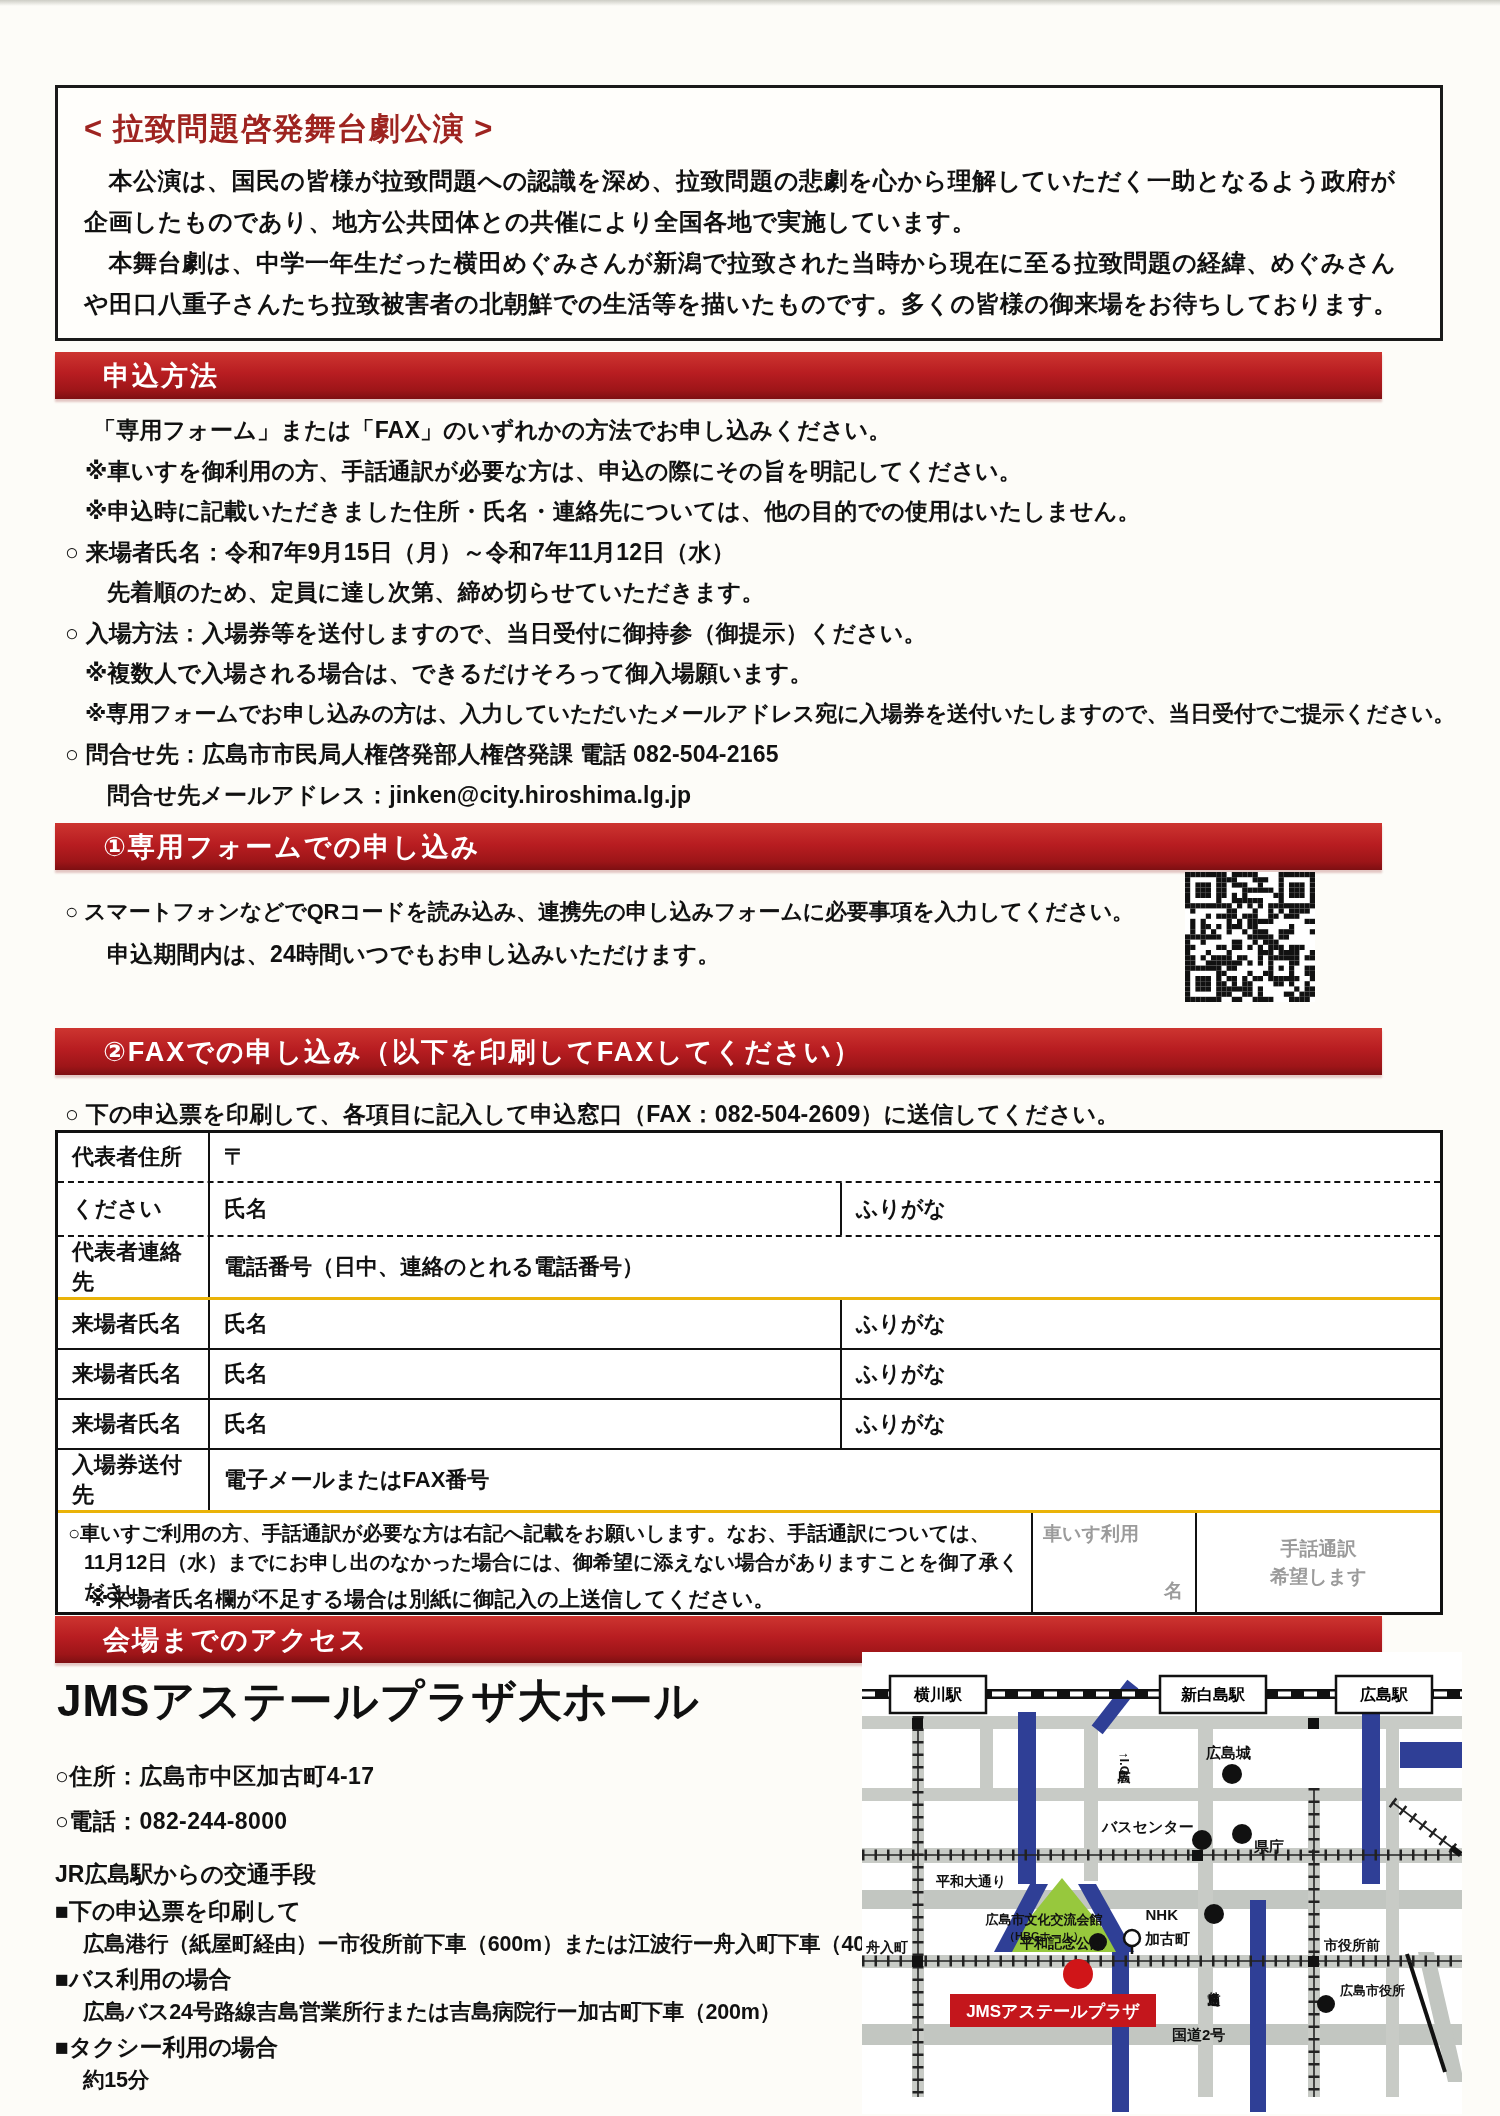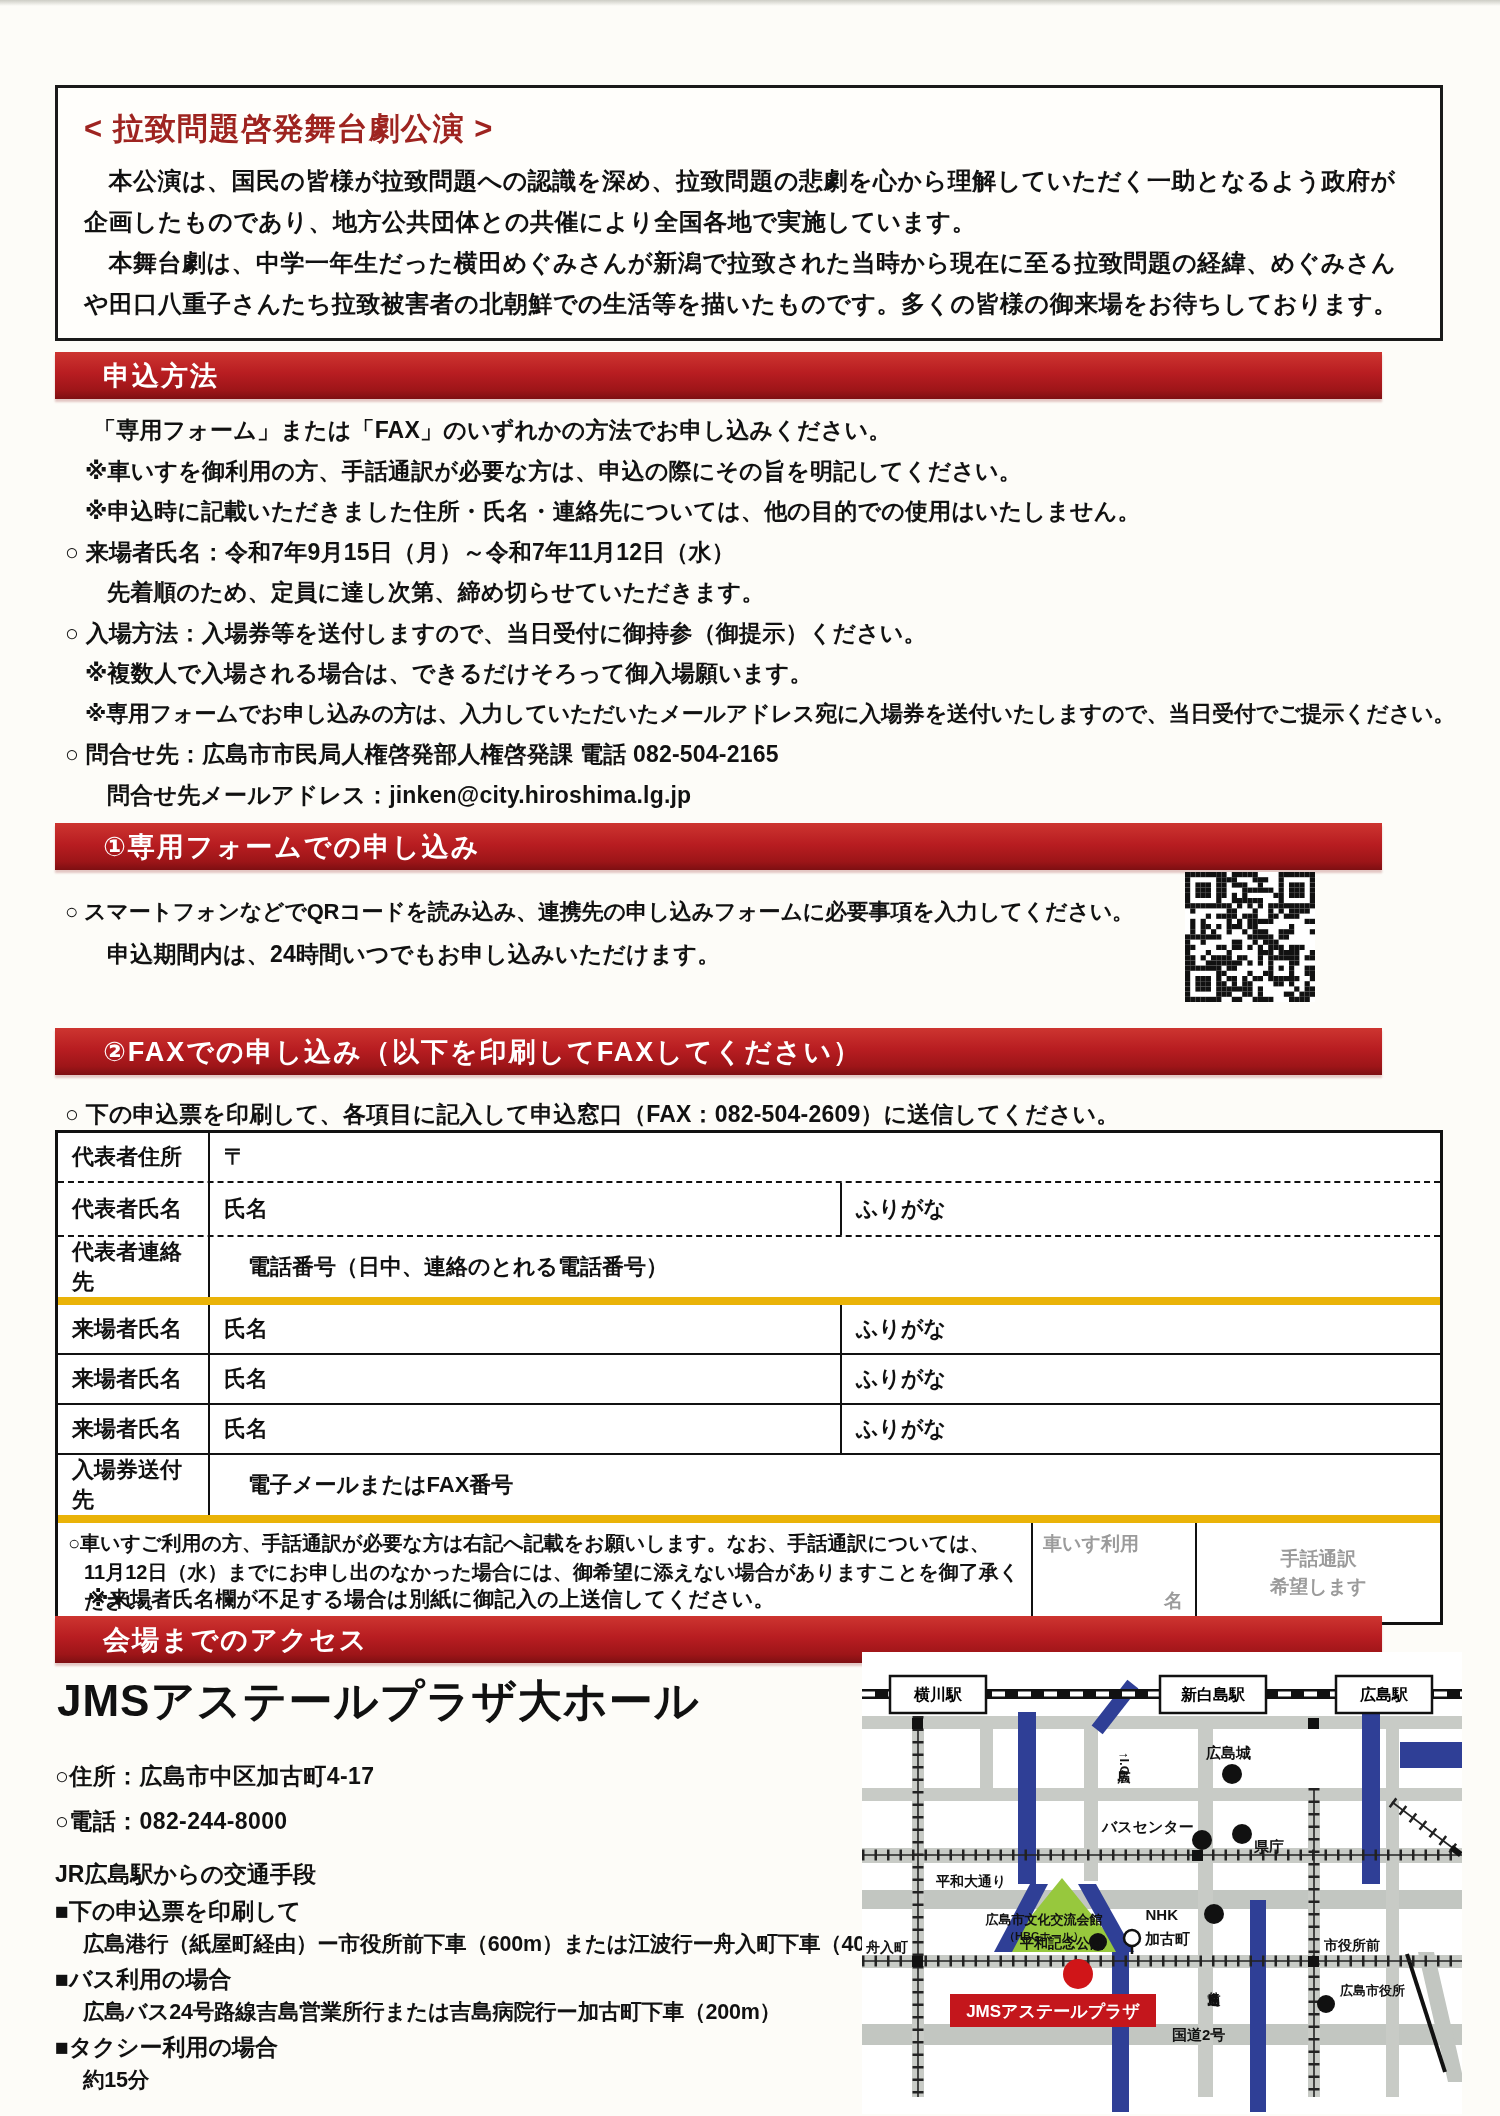--- a/index.html
+++ b/index.html
@@ -467,7 +467,7 @@
       <div class="fcell fv">〒</div>
     </div>
     <div class="frow dashed h52">
-      <div class="fcell fl">代表者氏名</div>
+      <div class="fcell fl">ください</div>
       <div class="fcell fv">氏名</div>
       <div class="fcell fv2">ふりがな</div>
     </div>

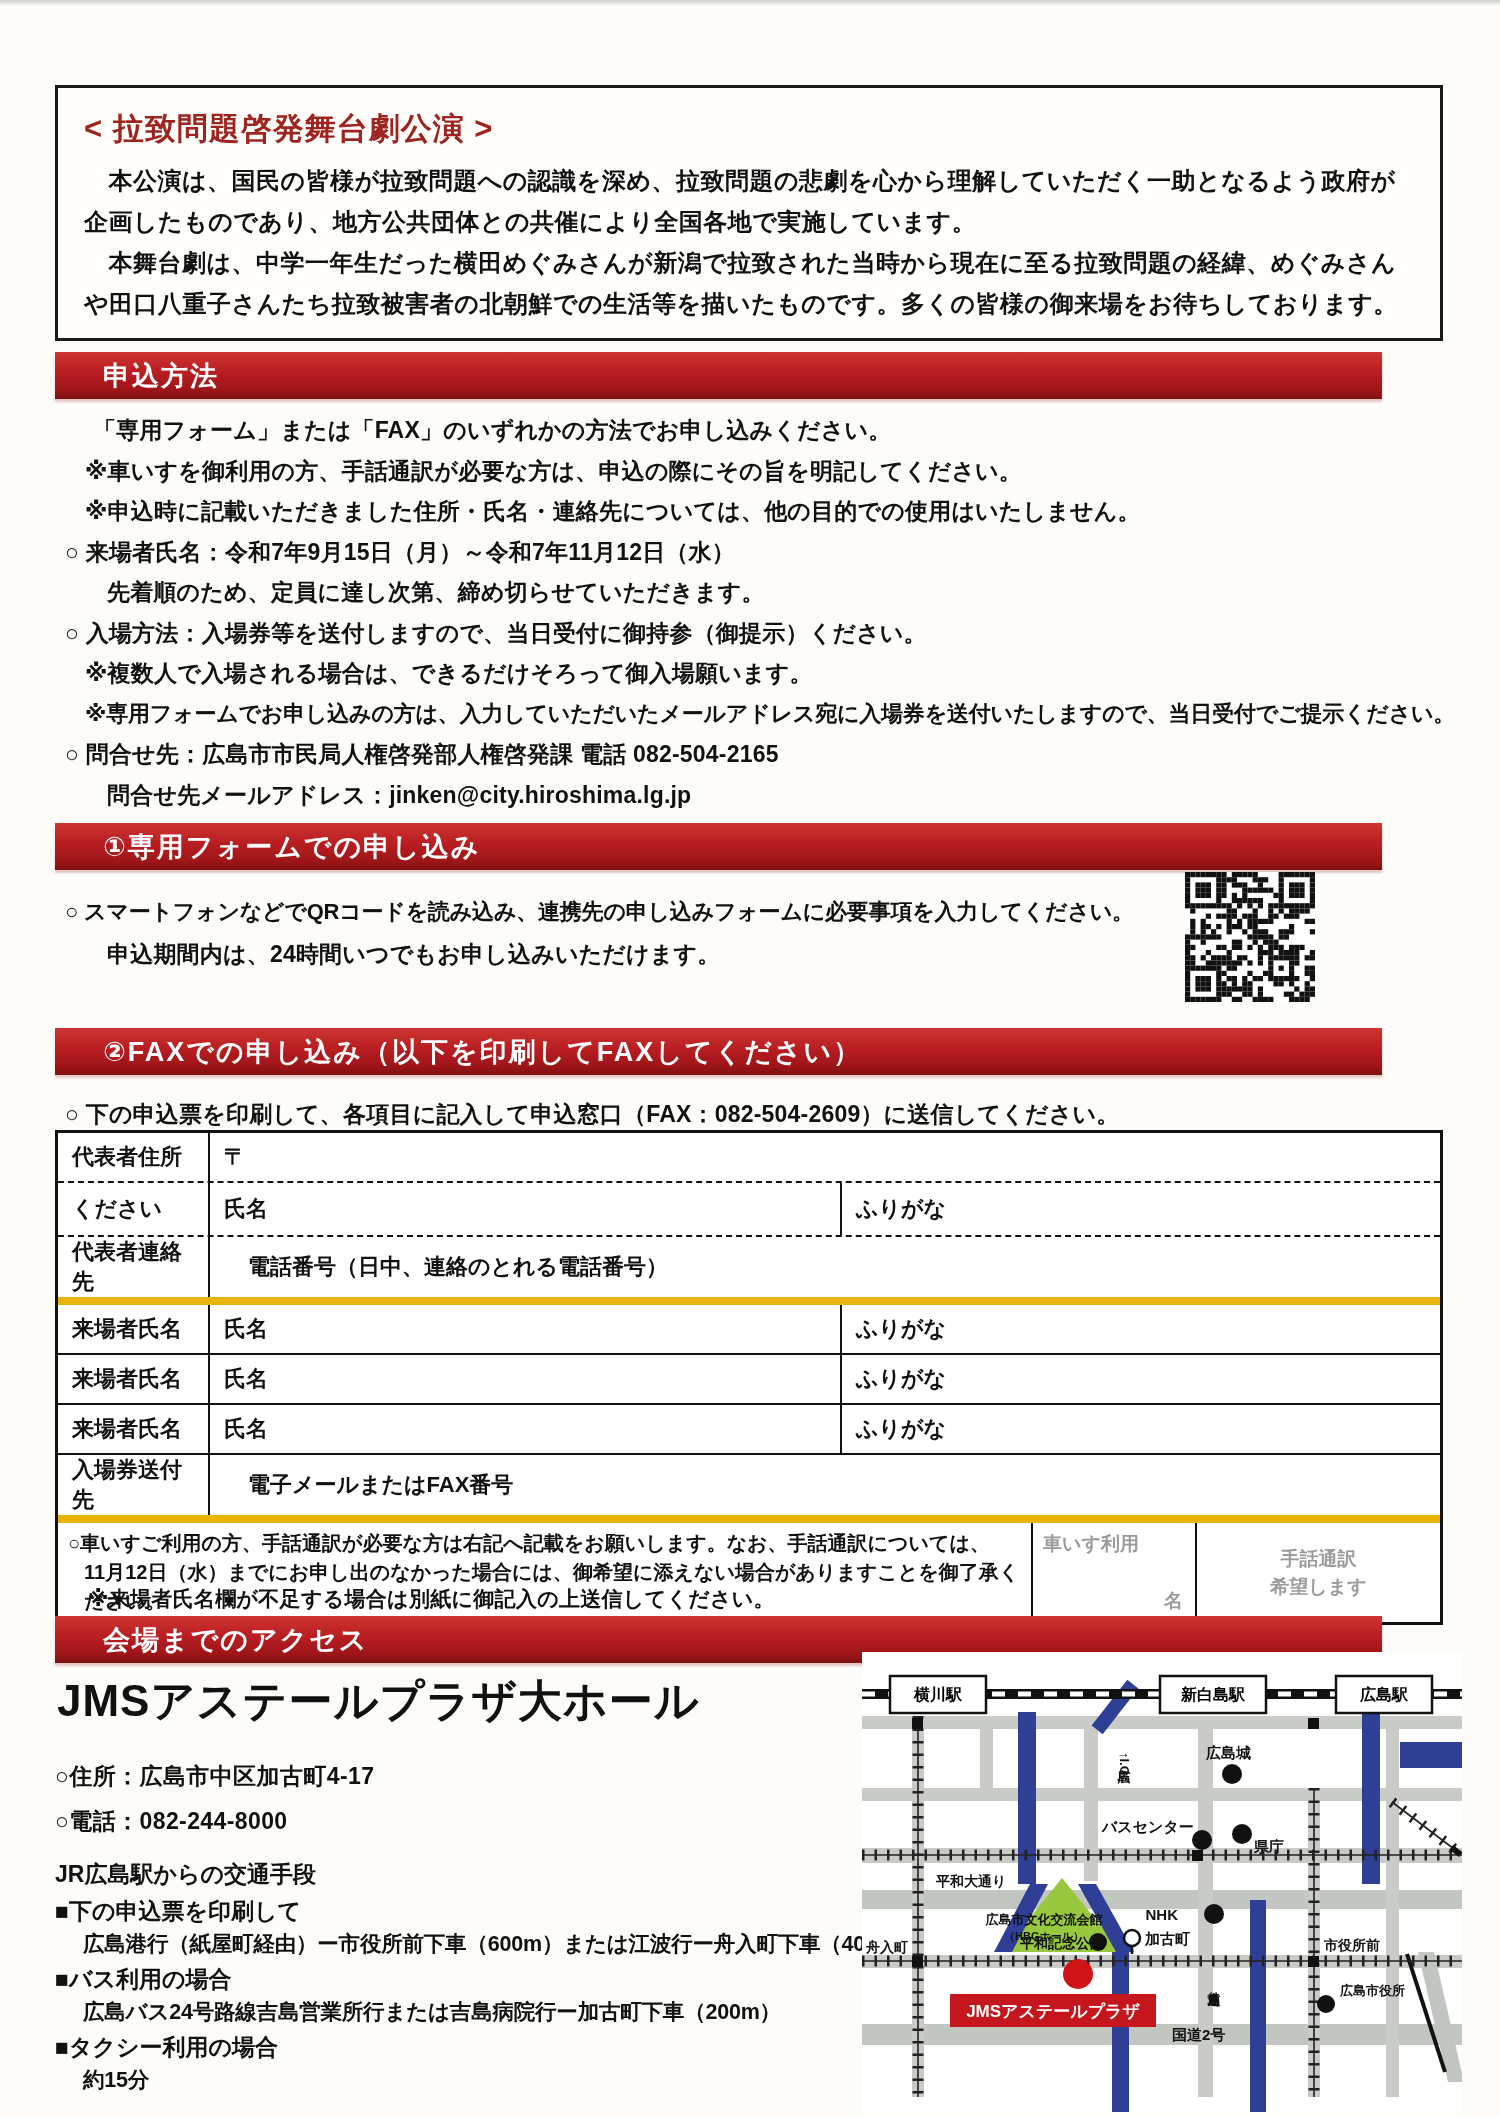--- a/index.html
+++ b/index.html
@@ -42,7 +42,7 @@
           border:3px solid #111;background:#fff;}
   .frow{display:flex;align-items:stretch;border-bottom:2px solid #111;}
   .frow.dashed{border-bottom:2px dashed #111;}
-  .frow.thick{border-bottom:8px solid #eab308;gap:24px;}
+  .frow.thick{border-bottom:3px solid #eab308;}
   .frow:last-child{border-bottom:none;}
   .fcell{display:flex;align-items:center;padding:0 14px;font-size:22px;font-weight:700;box-sizing:border-box;}
   .fl{width:152px;flex:none;border-right:2px solid #111;}

